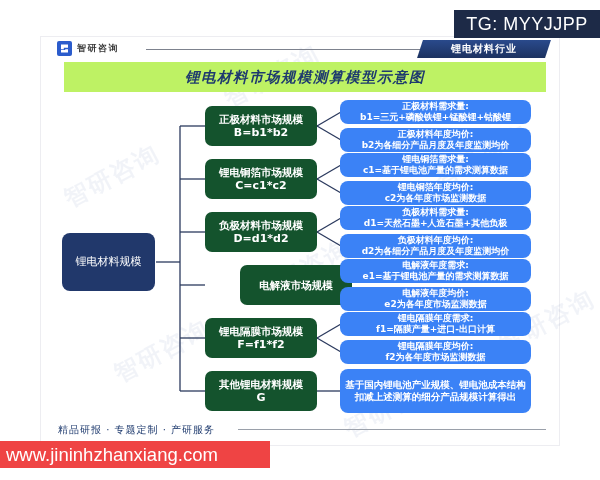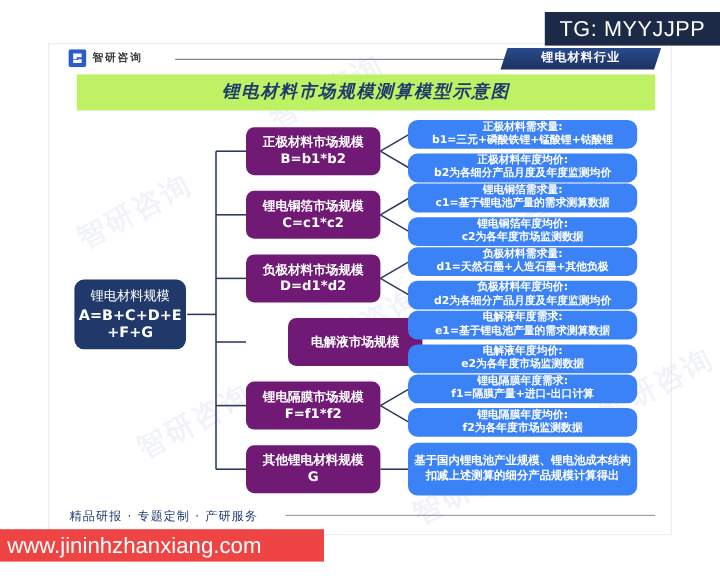--- a/index.html
+++ b/index.html
@@ -37,7 +37,7 @@
     text-align:center;box-sizing:border-box;padding:2px;}
   .root-name{font-size:11px;font-weight:normal;line-height:14px;}
   .root-formula{font-size:12px;font-weight:bold;line-height:14px;word-break:break-all;margin-top:2px;}
-  .mid-box{position:absolute;left:205px;width:112px;height:40px;background:#701a75;border-radius:7px;
+  .mid-box{position:absolute;left:205px;width:112px;height:40px;background:#14532d;border-radius:7px;
     color:#fff;display:flex;flex-direction:column;justify-content:center;text-align:center;
     box-sizing:border-box;padding:1px;}
   .mid-name{font-size:10.5px;font-weight:bold;line-height:14px;}

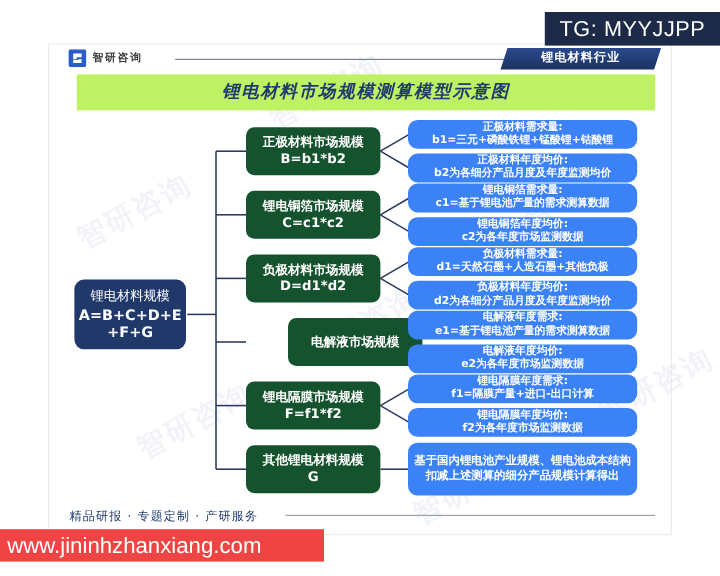--- a/index.html
+++ b/index.html
@@ -115,7 +115,6 @@
 
   <div class="root-node">
     <div class="root-name">锂电材料规模</div>
-    <div class="root-formula">A=B+C+D+E+F+G</div>
   </div>
 
   <div id="rows">

